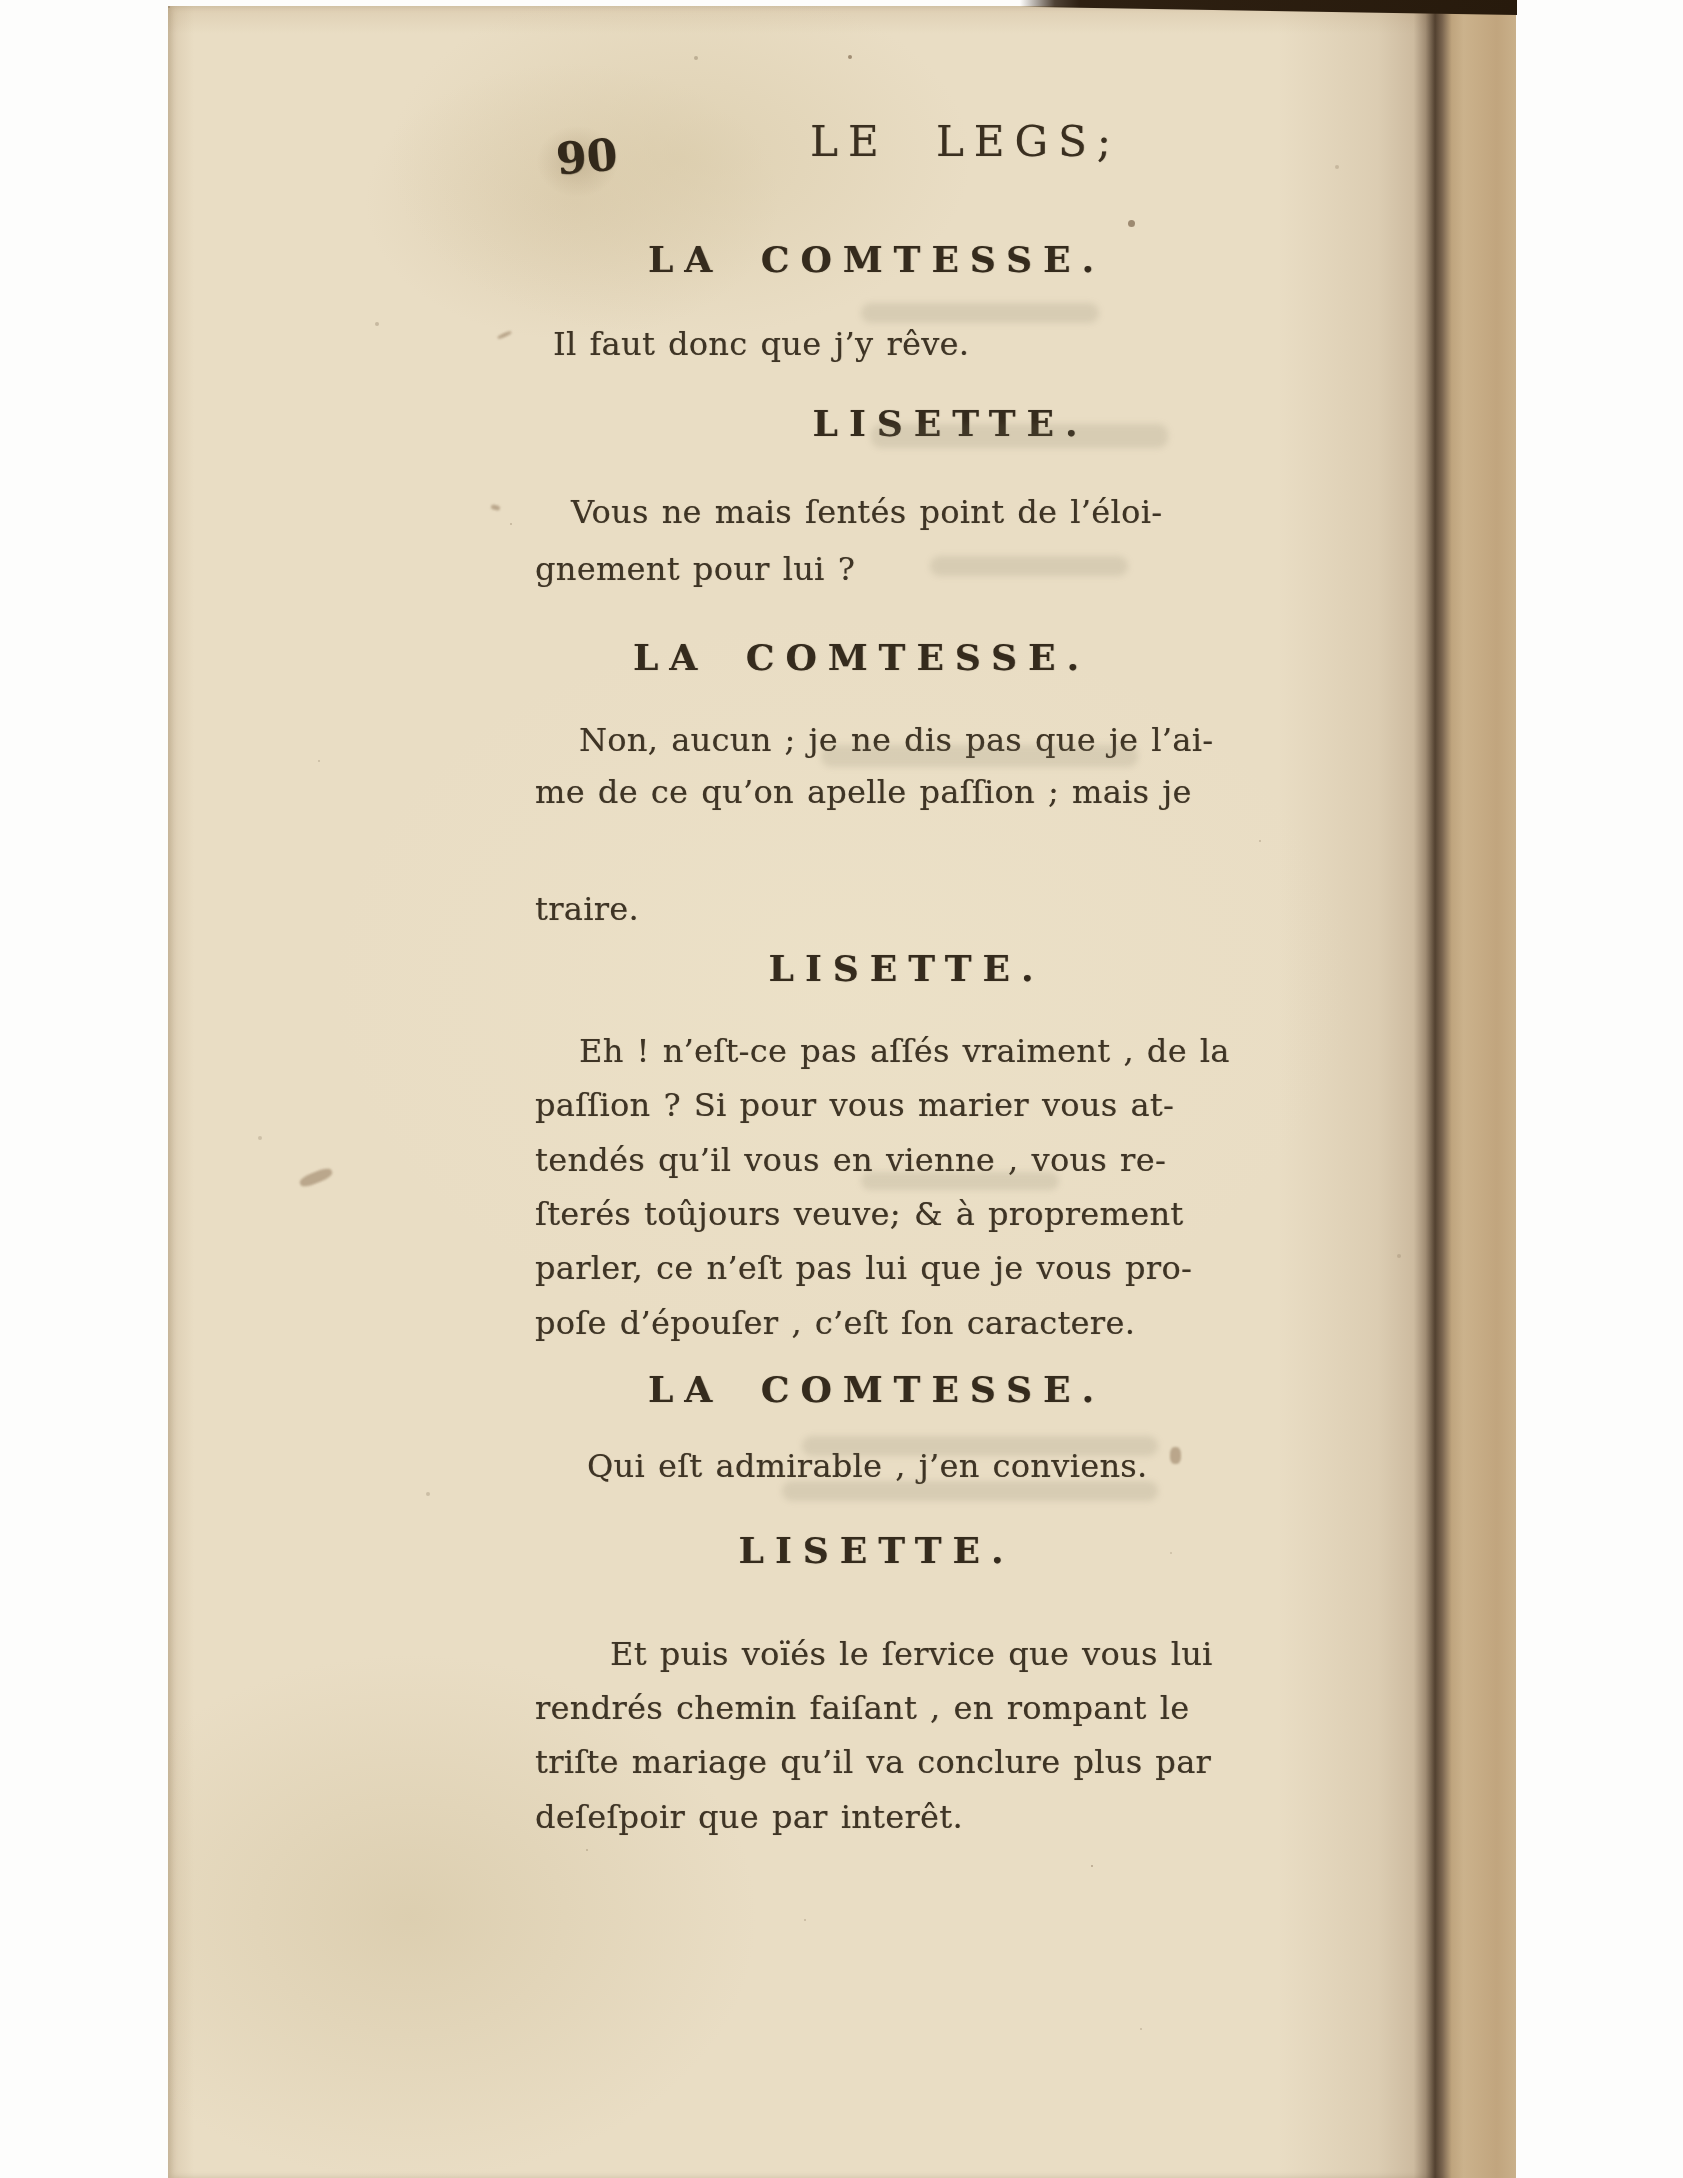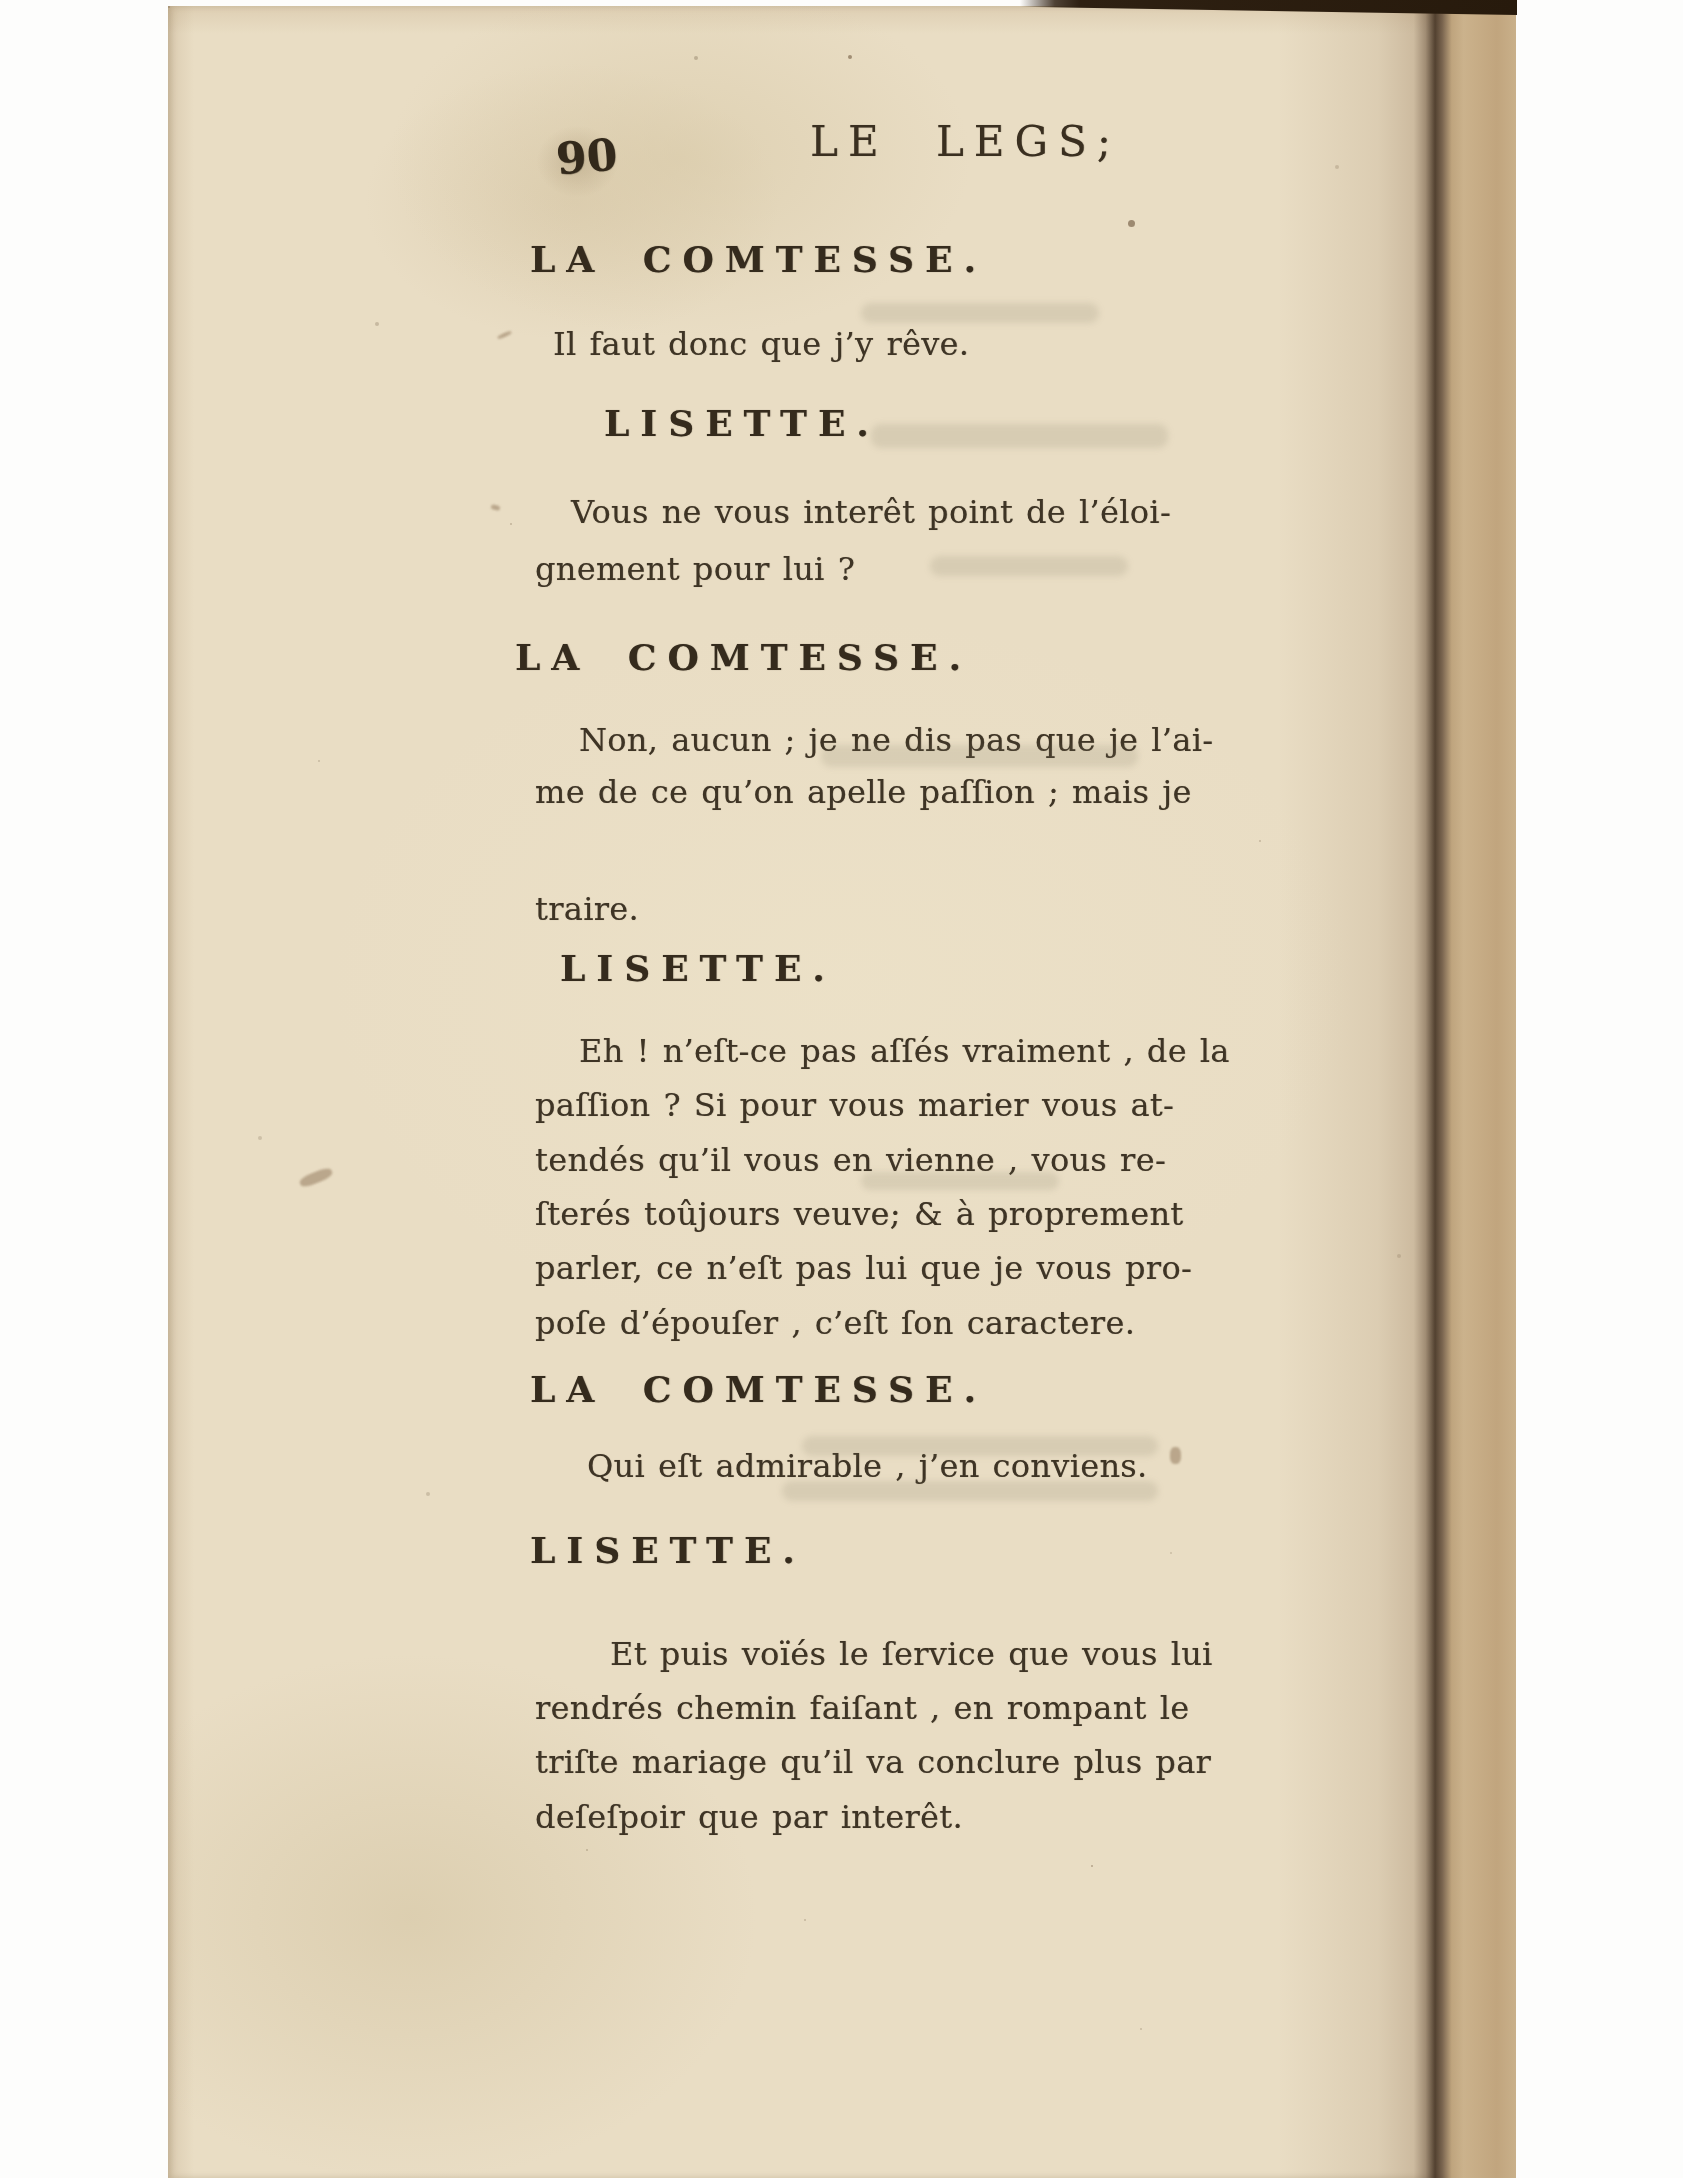--- a/index.html
+++ b/index.html
@@ -66,7 +66,7 @@
 
   .col{position:absolute;left:347px;top:0;width:693px;height:2172px;}
   .speaker{
-    position:absolute;left:0;width:100%;margin:0;text-align:left;
+    position:absolute;left:0;width:100%;margin:0;text-align:center;
     font-size:36px;font-weight:bold;color:#352b1d;
     letter-spacing:11px;word-spacing:14px;white-space:nowrap;
     text-shadow:0.4px 0.4px 0.9px rgba(53,43,29,0.5);

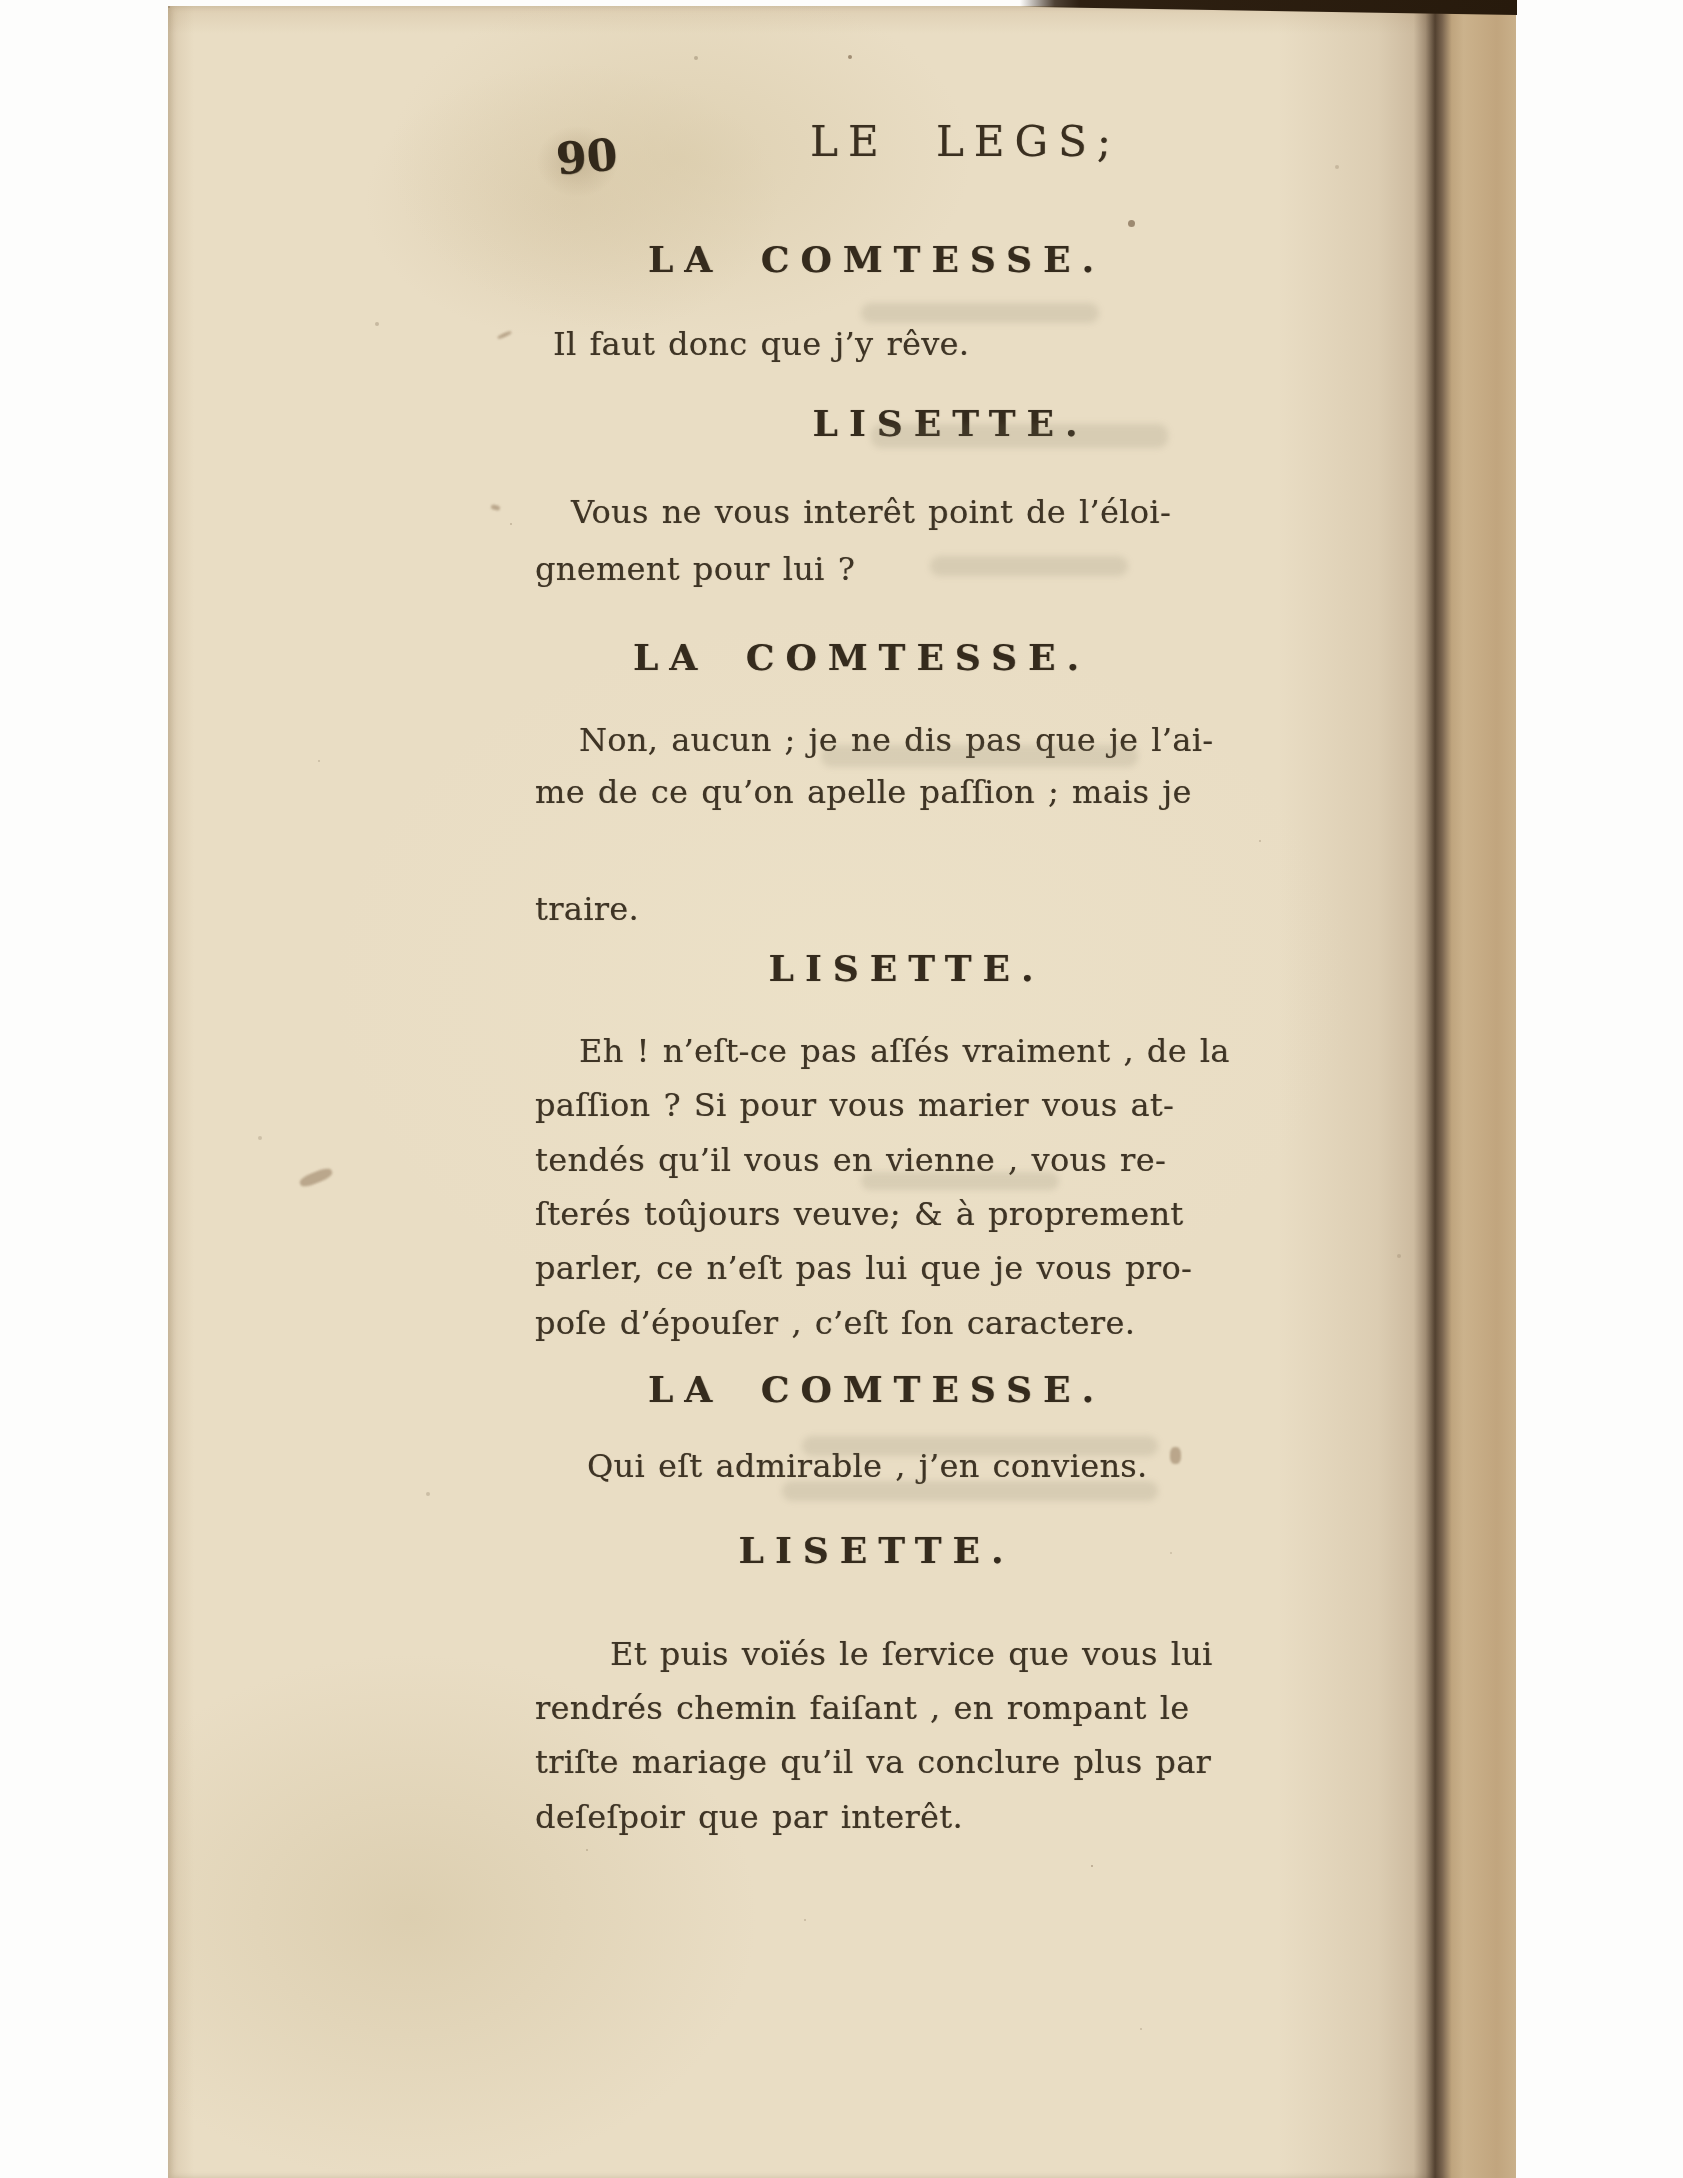--- a/index.html
+++ b/index.html
@@ -120,7 +120,7 @@
       <p class="line ml45" style="top:319px">Il faut donc que j’y rêve.</p>
 
       <h2 class="speaker sh90" style="top:396px">LISETTE.</h2>
-      <p class="line ml57" style="top:487px">Vous ne vous interêt point de l’éloi-</p>
+      <p class="line ml57" style="top:487px">Vous ne mais ſentés point de l’éloi-</p>
       <p class="line ml20" style="top:544px">gnement pour lui ?</p>
 
       <h2 class="speaker" style="top:630px">LA COMTESSE.</h2>

